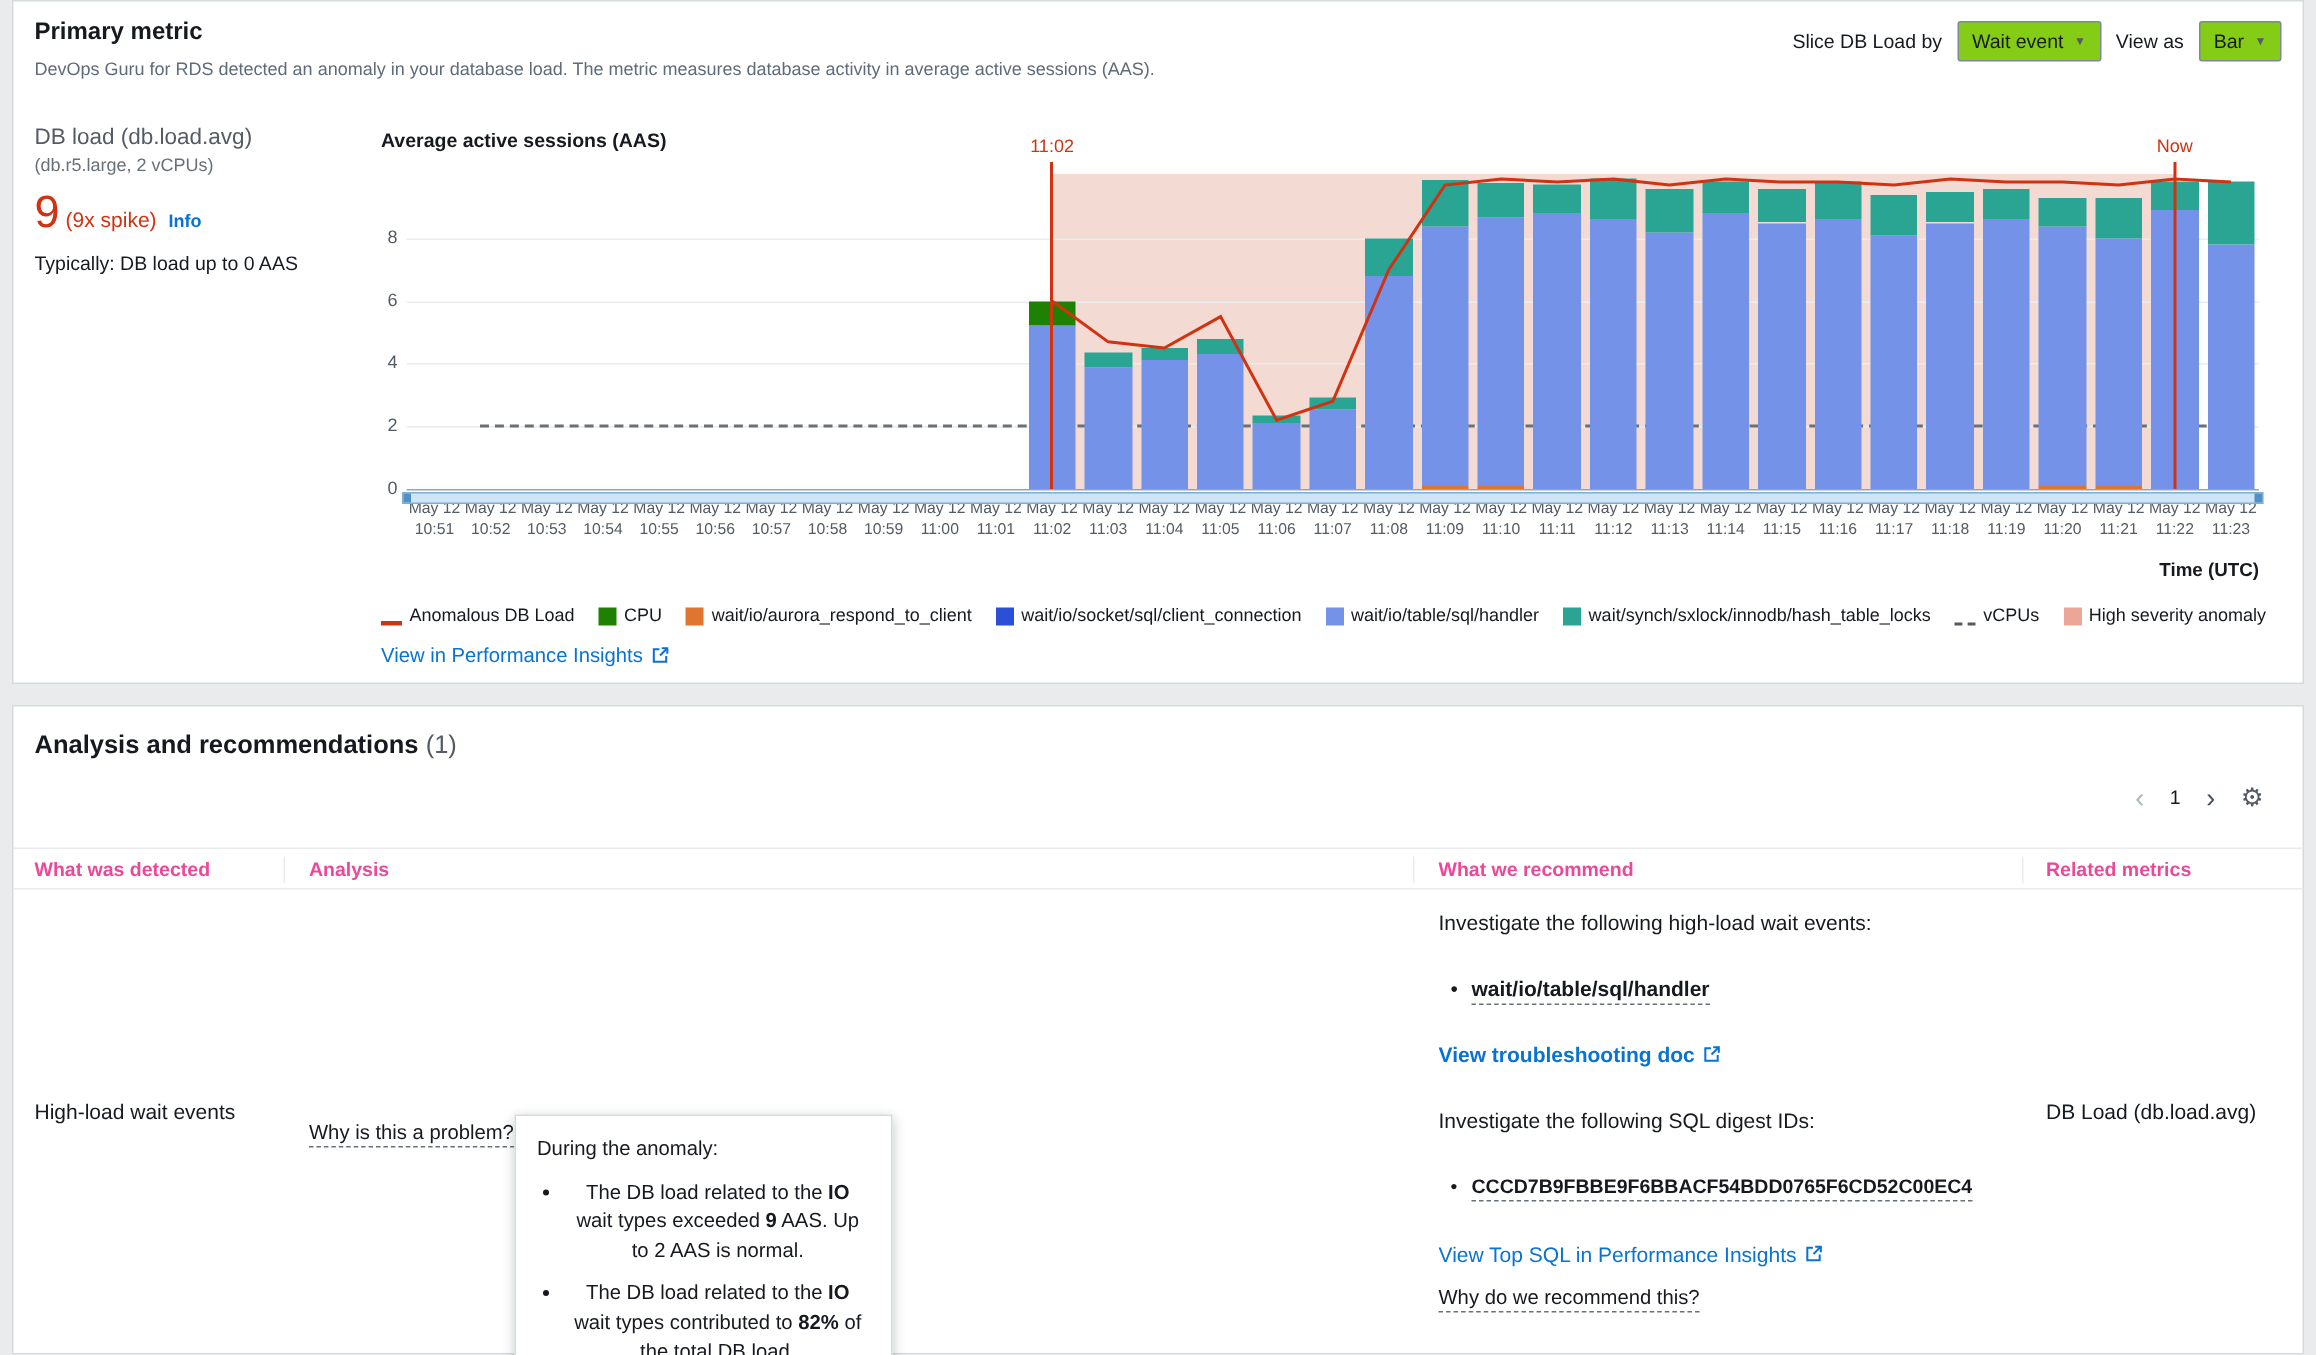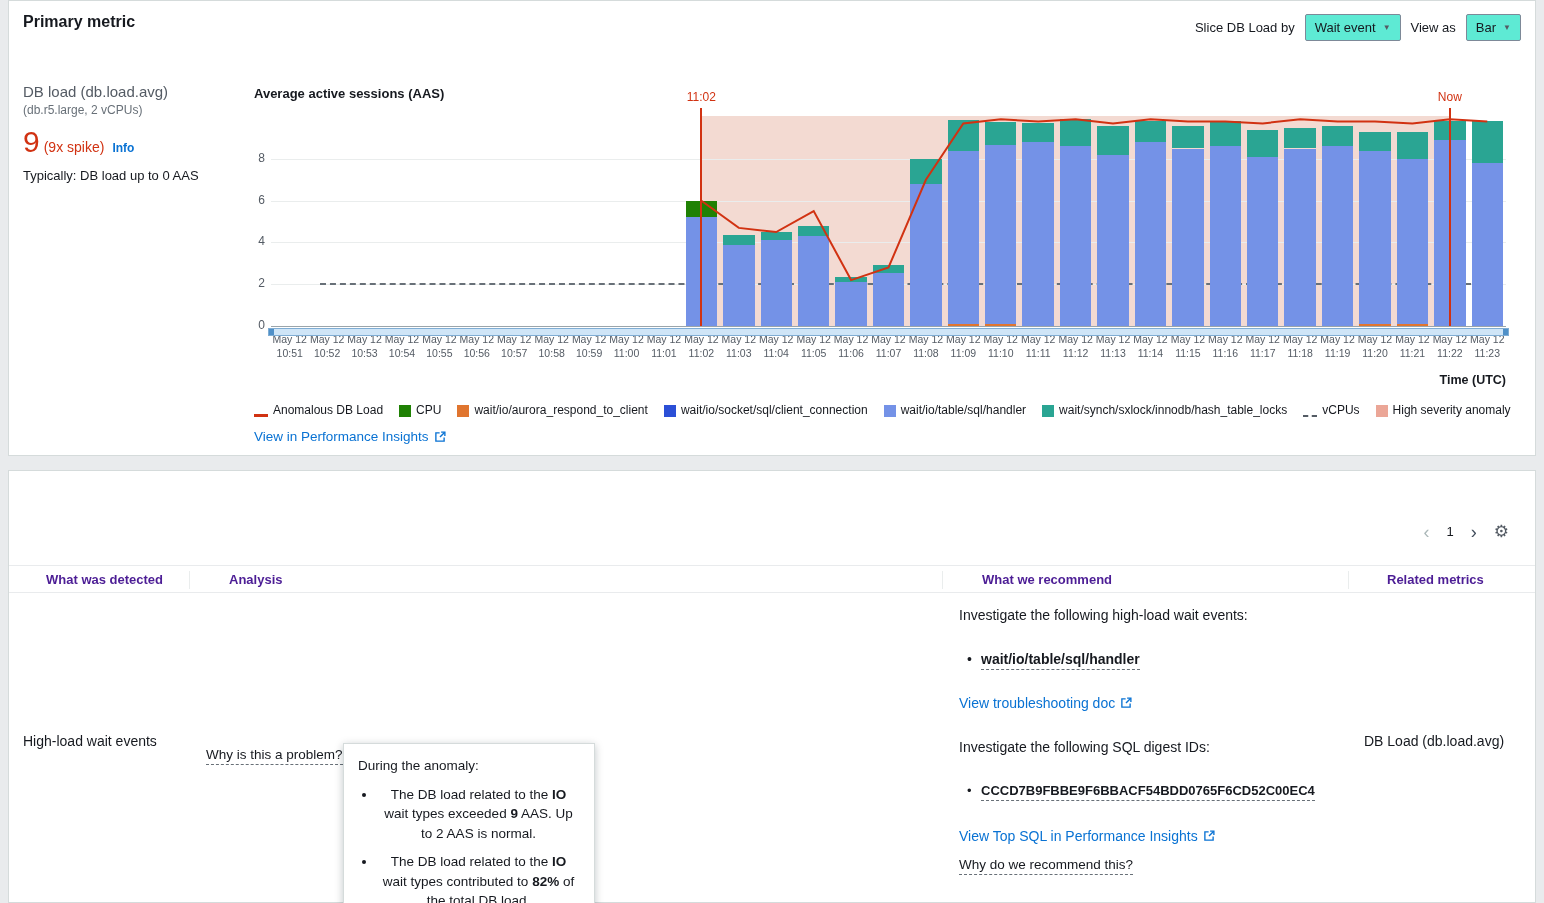--- a/index.html
+++ b/index.html
@@ -14,7 +14,7 @@
   .pm-sub { position:absolute; left:14px; top:38px; font-size:12px; color:#5f6b7a; }
   .controls { position:absolute; right:14px; top:13px; display:flex; align-items:center; gap:10px;margin-left:32px; }
   .ctl-label { font-size:13px; color:#16191f; }
-  .dropdown, .daterange { display:inline-flex; align-items:center; gap:7px; background:#5eead4;
+  .dropdown, .daterange { display:inline-flex; align-items:center; gap:7px; background:#84cc16;
     border:1px solid #7d8998; border-radius:2px; padding:5px 9px; font-size:13px; color:#16191f; cursor:pointer;
     font-family:inherit;justify-content:center; }
   .caret { font-size:8px; color:#545b64; }

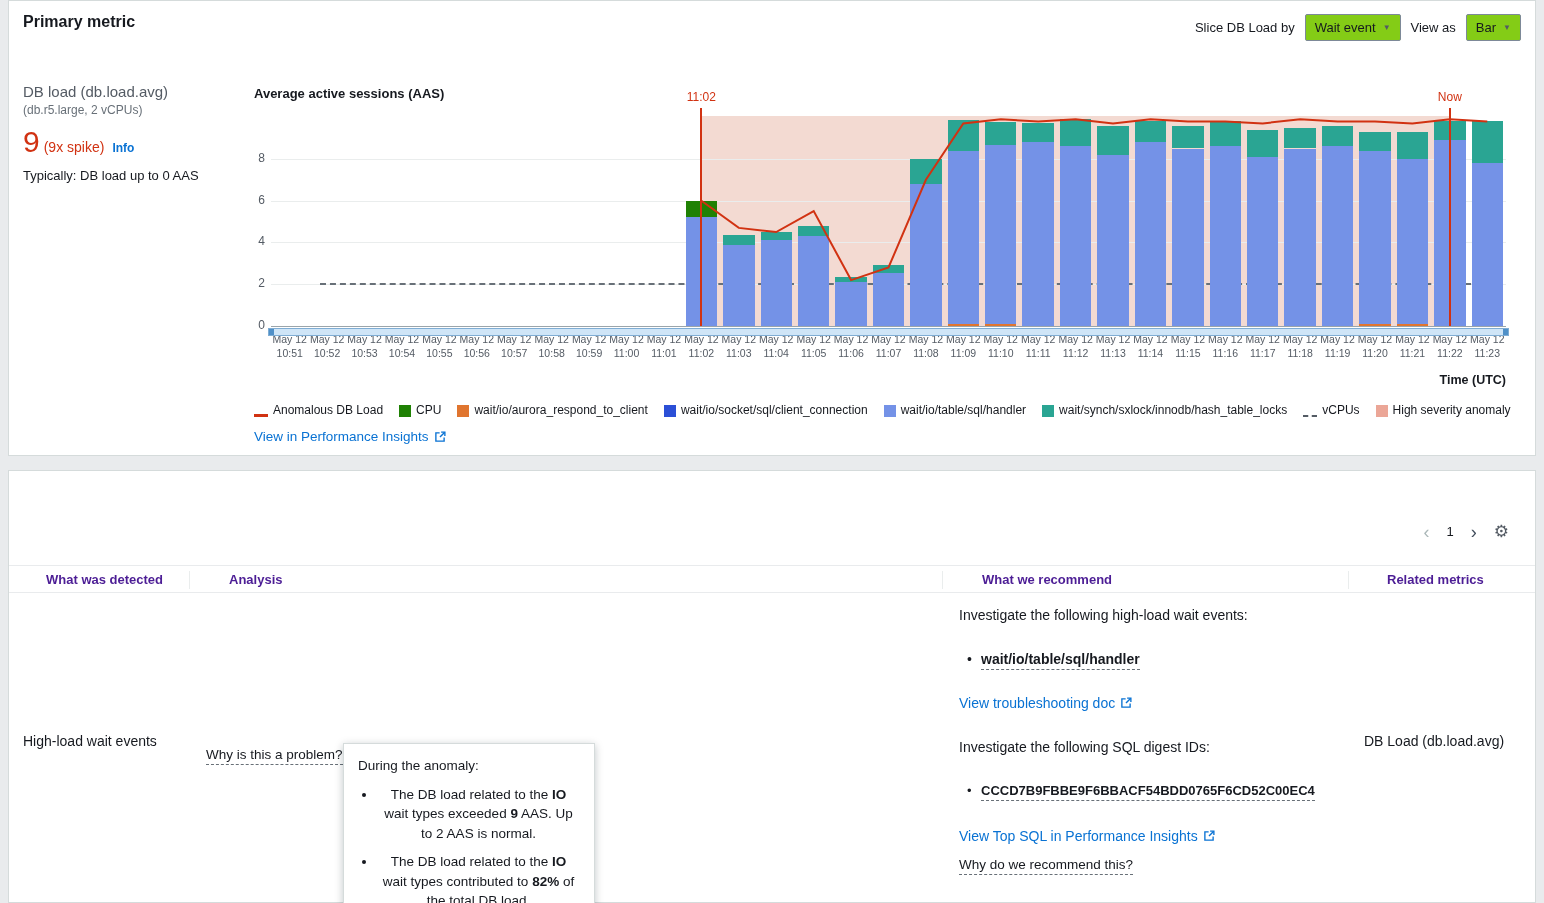--- a/index.html
+++ b/index.html
@@ -89,6 +89,7 @@
 
 <section class="card card1">
   <h2 class="pm-title">Primary metric</h2>
+  <p class="pm-sub">DevOps Guru for RDS detected an anomaly in your database load. The metric measures database activity in average active sessions (AAS).</p>
 
   <div class="controls">
     <span class="ctl-label">Slice DB Load by</span>

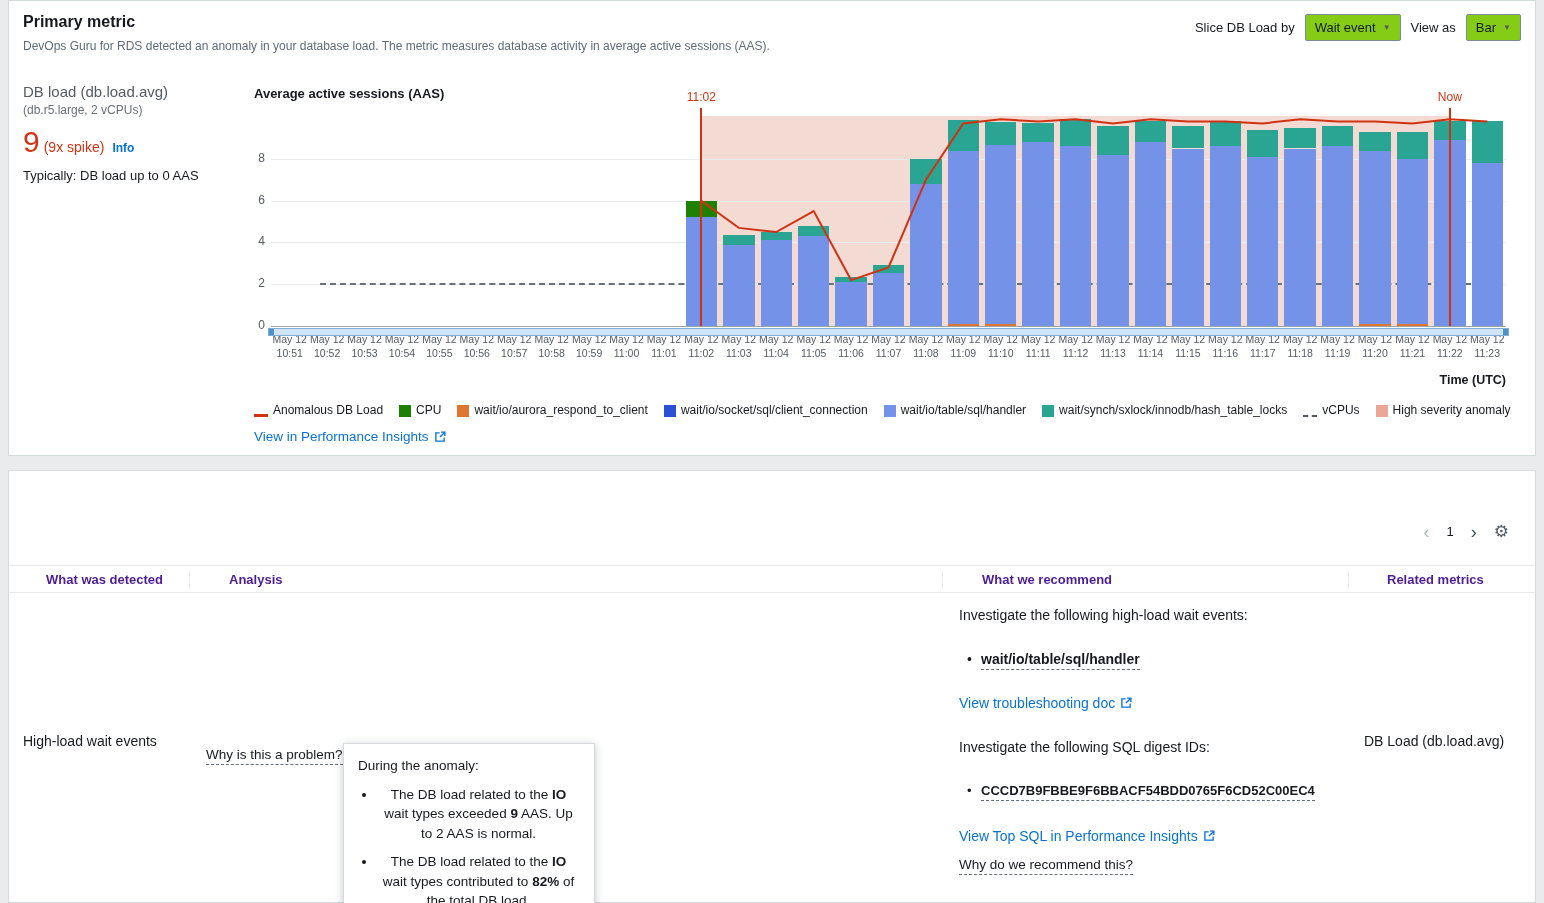--- a/index.html
+++ b/index.html
@@ -366,6 +366,10 @@
 </section>
 
 <section class="card card2">
+  <h2 class="ar-title">
+    <span>Analysis and recommendations</span>
+    <span class="ar-count">(1)</span>
+  </h2>
 
   <div class="pager">
     <button class="pg-btn pg-prev">‹</button>

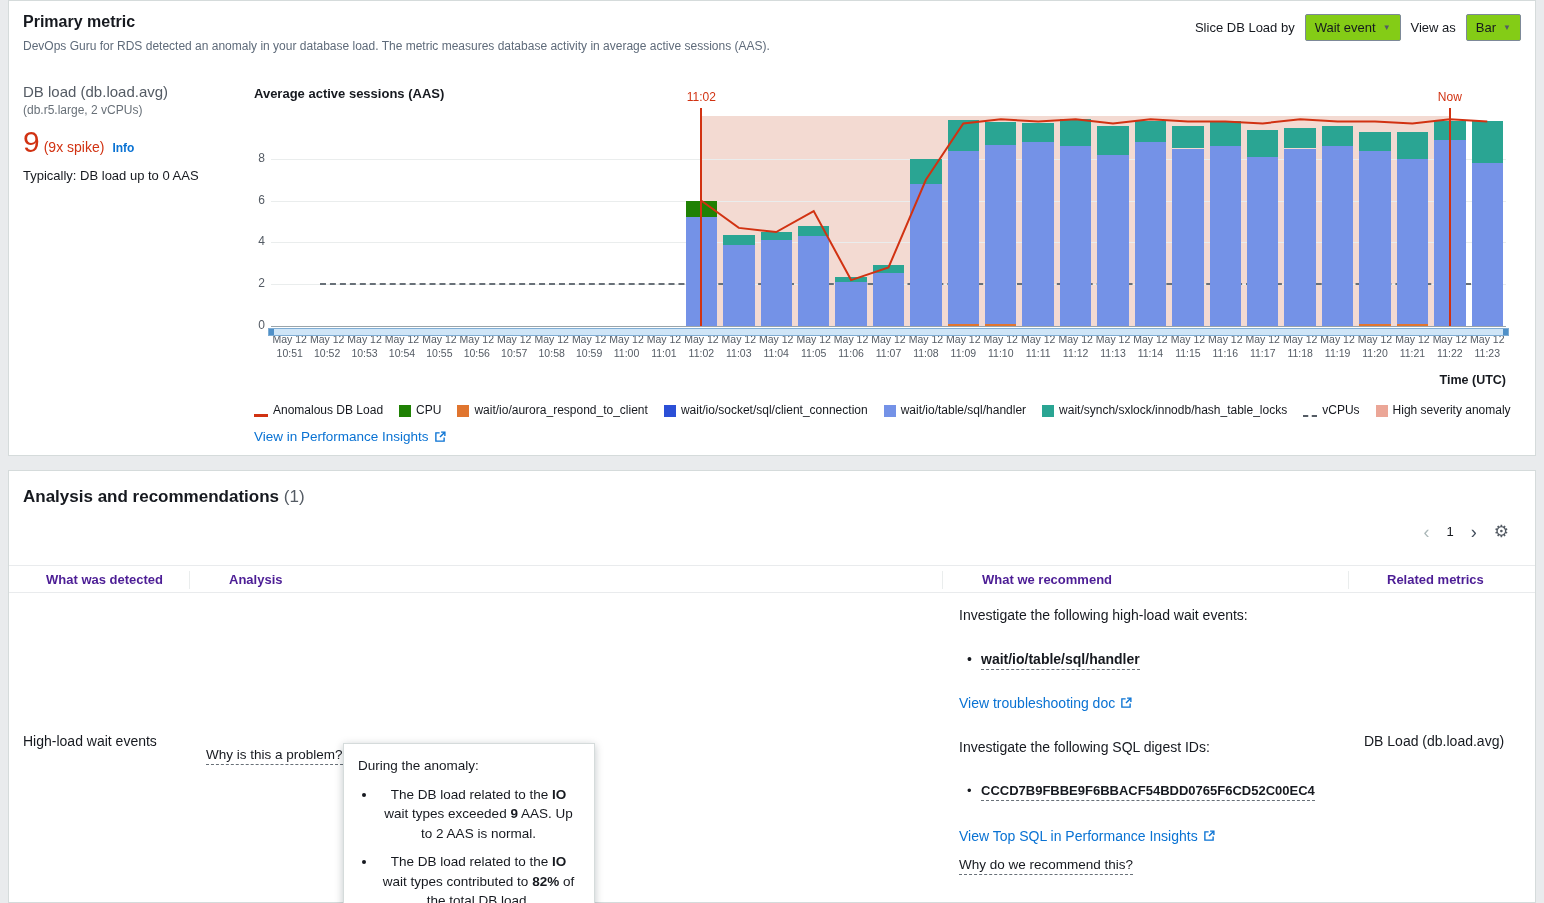--- a/index.html
+++ b/index.html
@@ -62,7 +62,7 @@
   .pg-num { font-size:13px; color:#16191f; }
   .gear { background:none; border:none; font-size:17px; color:#545b64; cursor:pointer; }
   .thead { position:absolute; left:0; right:0; top:94px; height:28px; border-top:1px solid #e9ebed; border-bottom:1px solid #e9ebed; }
-  .th { position:absolute; top:6px; font-size:13px; font-weight:700; color:#4c1d95;margin-left:23px; }
+  .th { position:absolute; top:6px; font-size:13px; font-weight:700; color:#ec4899; }
   .th1 { left:14px; } .th2 { left:197px; } .th3 { left:950px; } .th4 { left:1355px; }
   .vsep { position:absolute; top:5px; height:18px; width:1px; background:#eaeded; }
   .vs1 { left:180px; } .vs2 { left:933px; } .vs3 { left:1339px; }

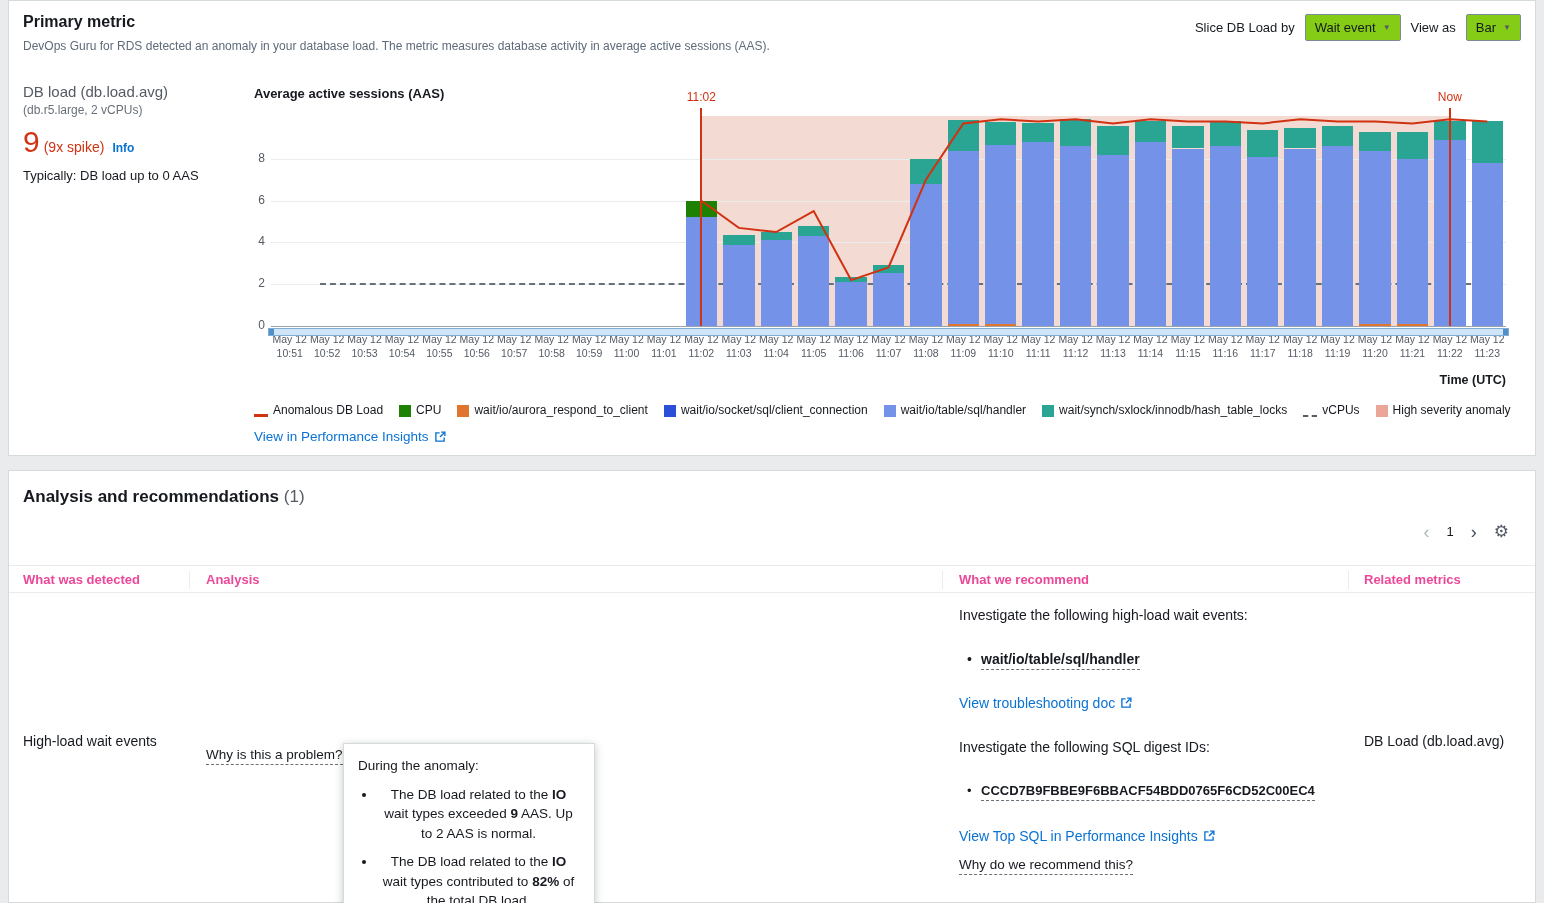--- a/index.html
+++ b/index.html
@@ -77,7 +77,7 @@
   .tooltip li { margin-bottom:9px;text-align:center; }
   .cell-recommend { position:absolute; left:950px; top:136px; width:400px; font-size:14px; }
   .cell-recommend > div { position:absolute; left:0; }
-  .r1 { top:0; } .r-wait { top:44px; } .r-link1 { top:88px; } .r2 { top:132px; }
+  .r1 { top:0; } .r-wait { top:44px; } .r-link1 { top:88px;font-weight:bold; } .r2 { top:132px; }
   .r-sql { top:176px; font-size:13px; } .r-link2 { top:221px; } .r-why { top:250px; font-size:13.5px; }
   .bullet { display:inline-block; width:14px; margin-left:8px; }
   .blue-link { color:#0972d3; text-decoration:none; display:inline-flex; align-items:center; gap:5px; cursor:pointer; font-size:14px; }

